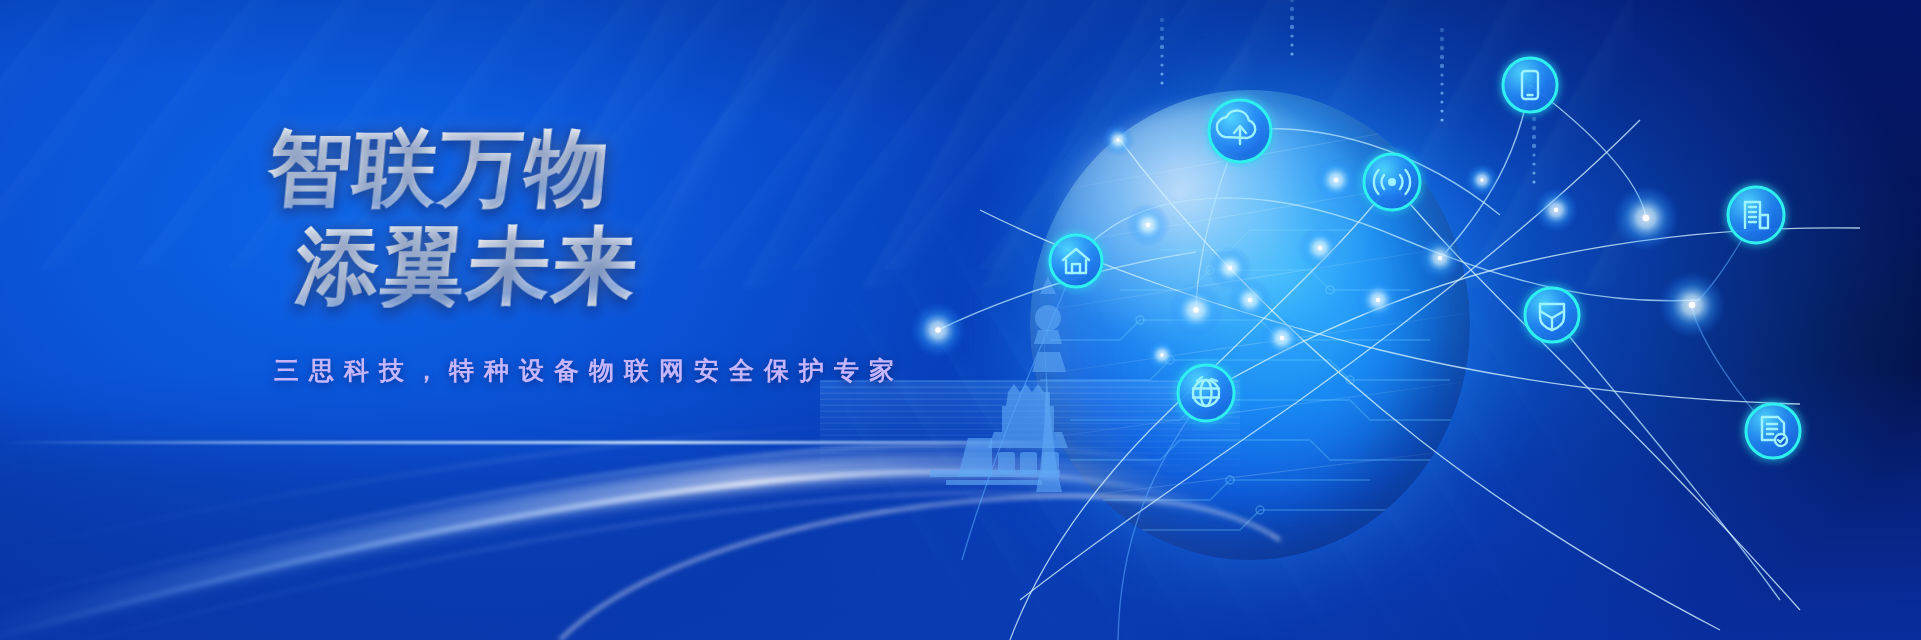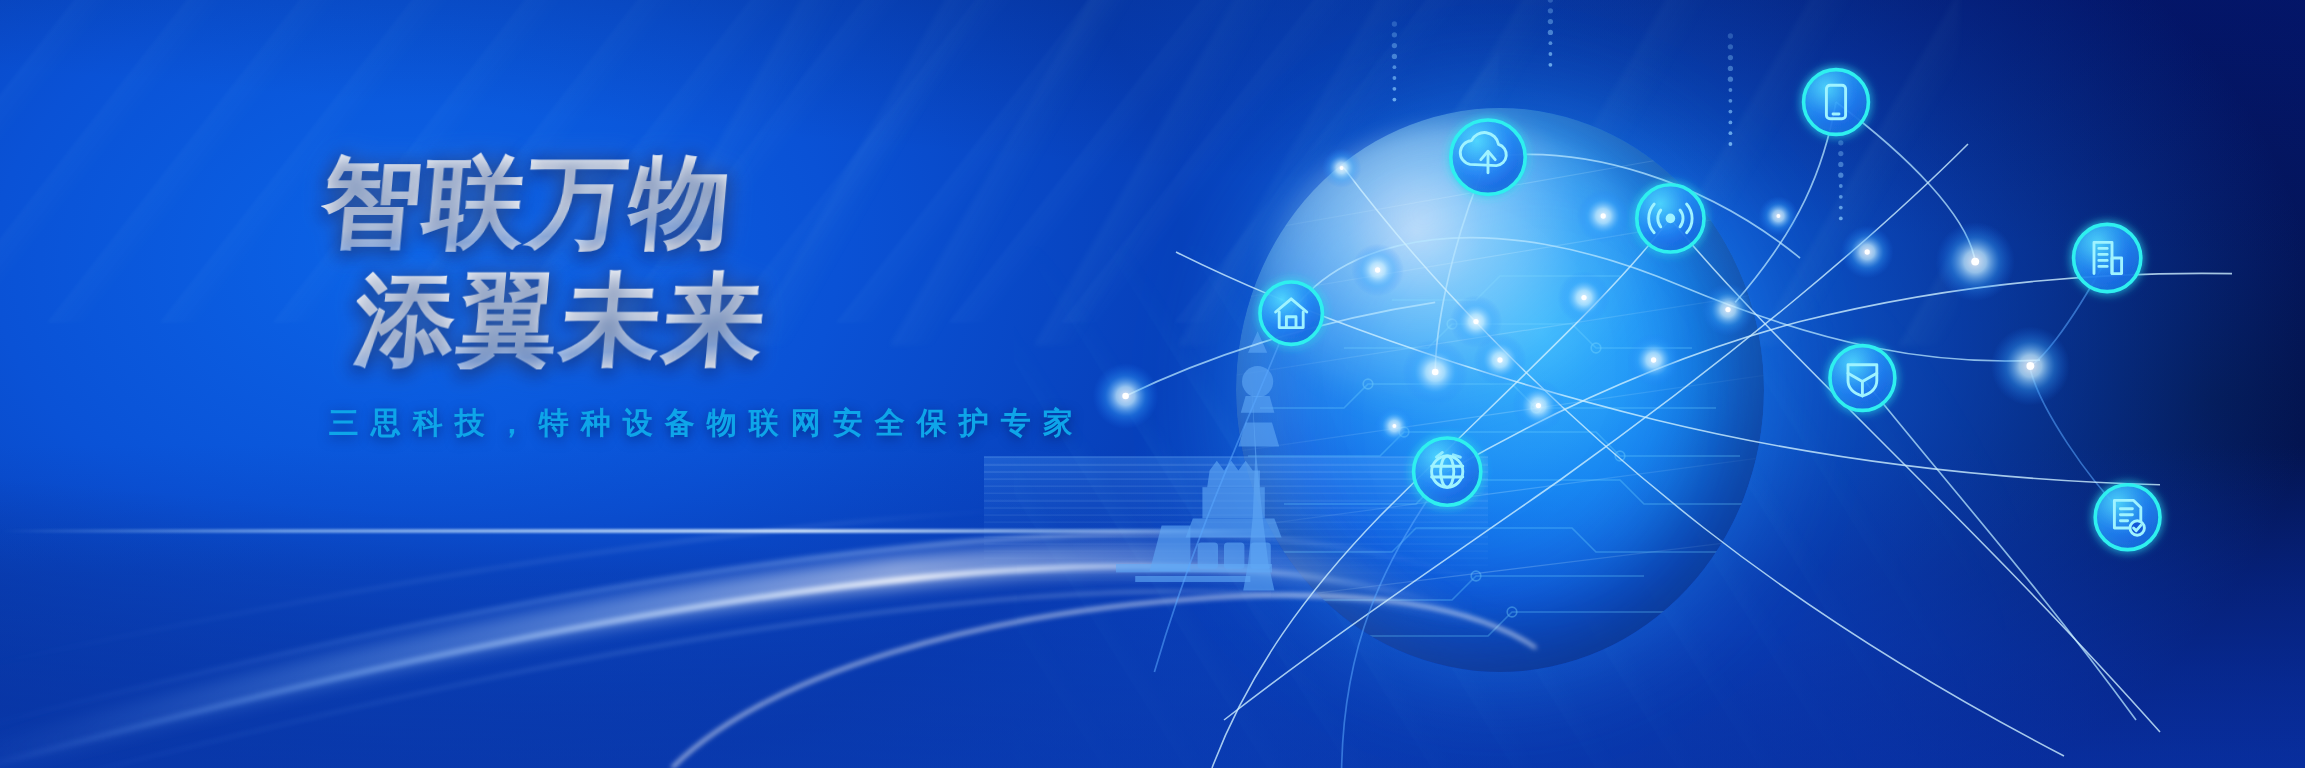--- a/index.html
+++ b/index.html
@@ -81,7 +81,7 @@
     filter:drop-shadow(0 2px 6px rgba(5,25,95,.45));
   }
   .subtitle{
-    margin-top:28px;margin-left:22px;color:#0ea5e9;font-size:25px;font-weight:700;
+    margin-top:46px;margin-left:22px;color:#c4b5fd;font-size:25px;font-weight:700;
     letter-spacing:.40em;text-shadow:0 2px 10px rgba(4,22,90,.6);white-space:nowrap;
   }
   

